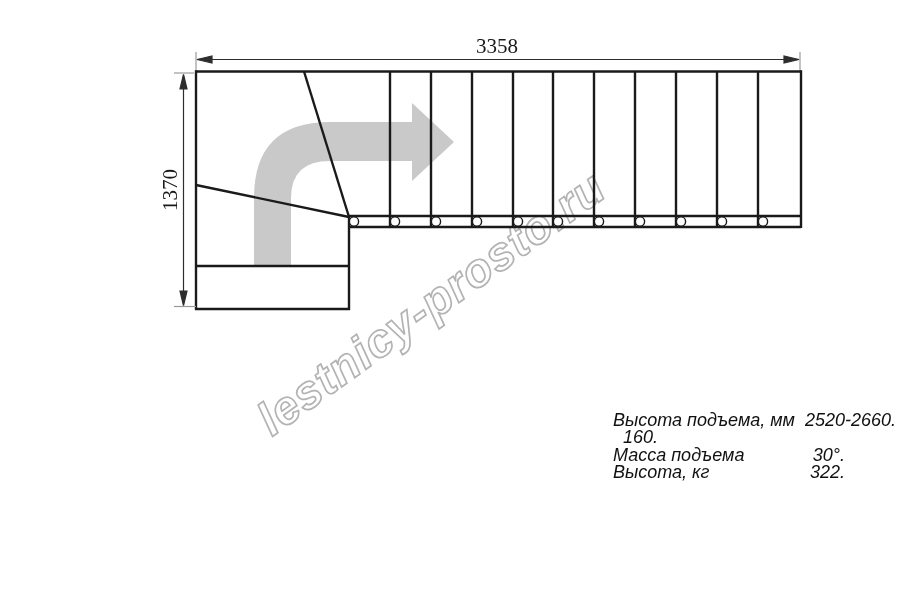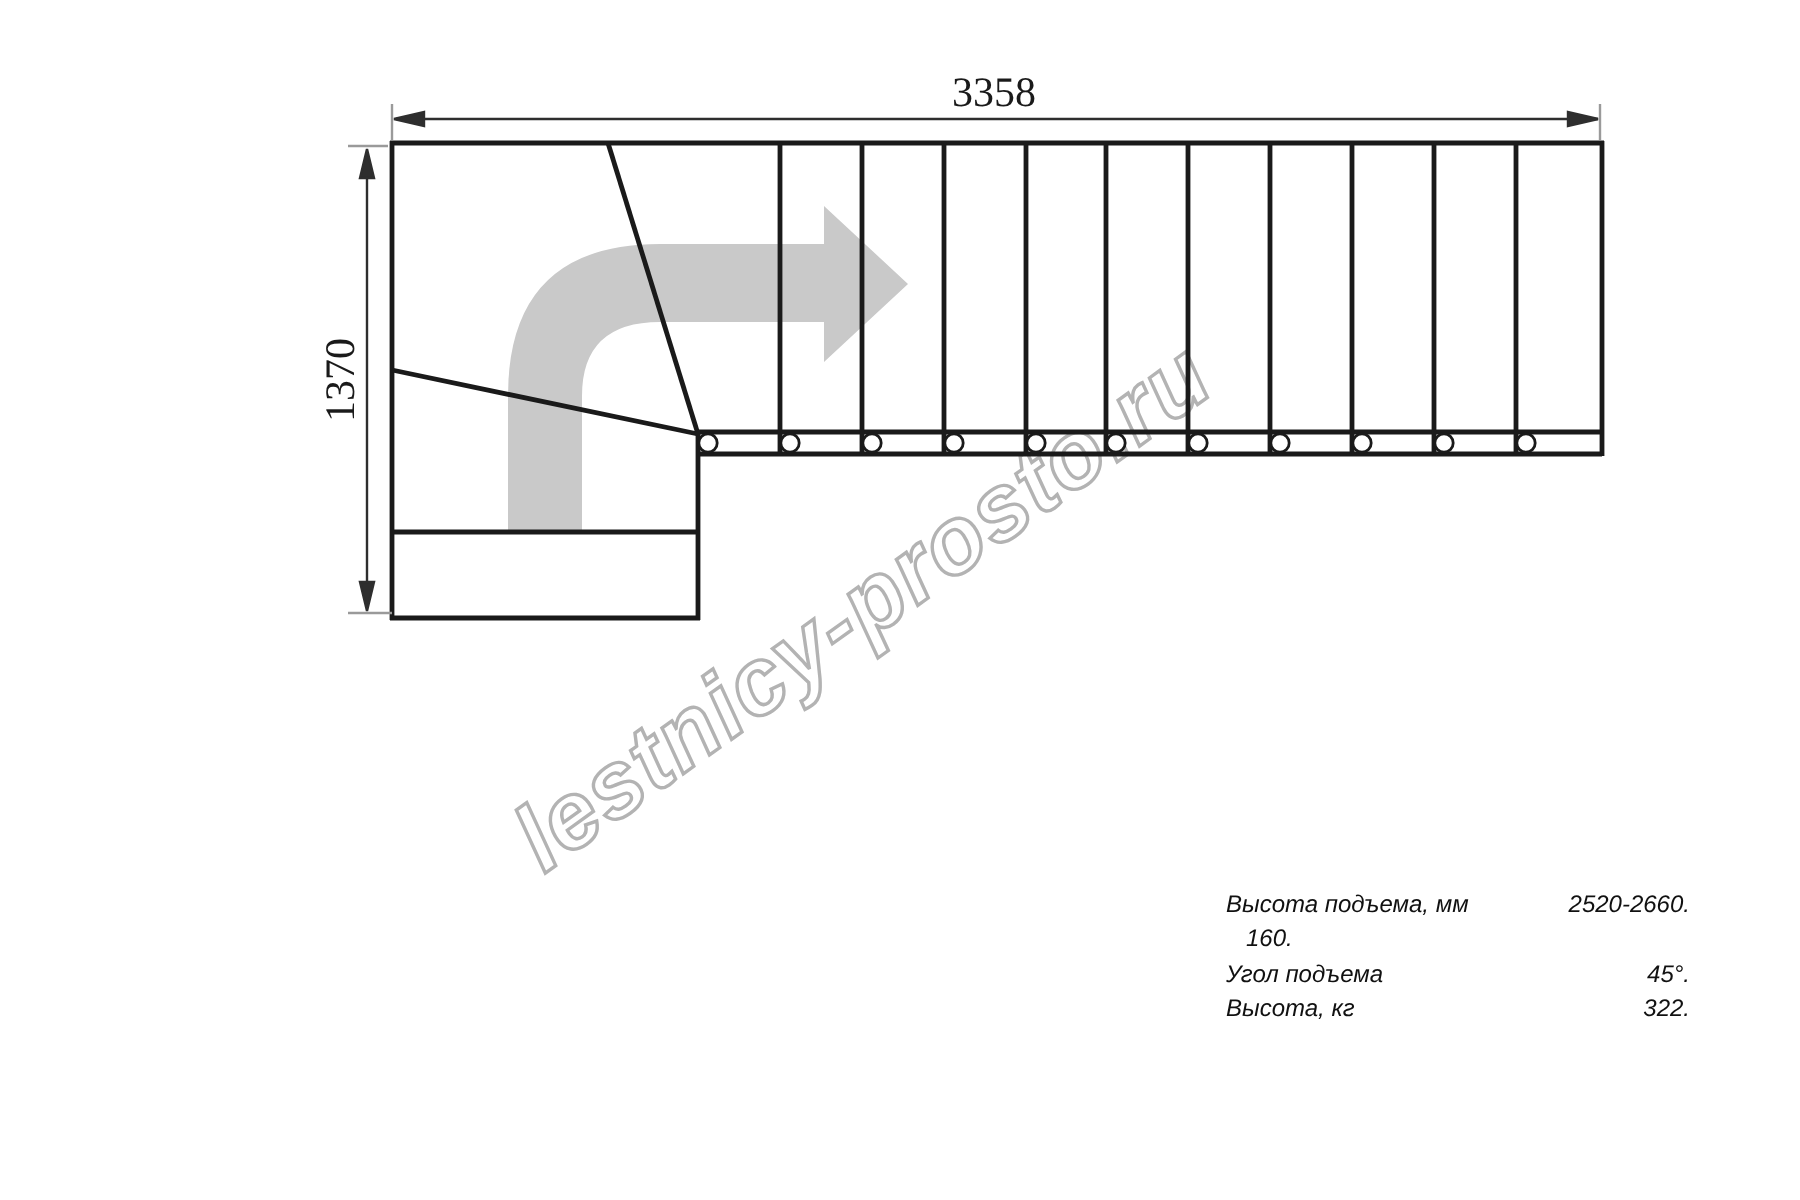--- a/index.html
+++ b/index.html
@@ -41,10 +41,9 @@
     top: 412px;
     width: 232px;
     font-style: italic;
-    font-size: 12px;
+    font-size: 18px;
     line-height: 17.4px;
     color: #111111;
-    margin-top: 32px;
   }
   .spec-row {
     display: flex;

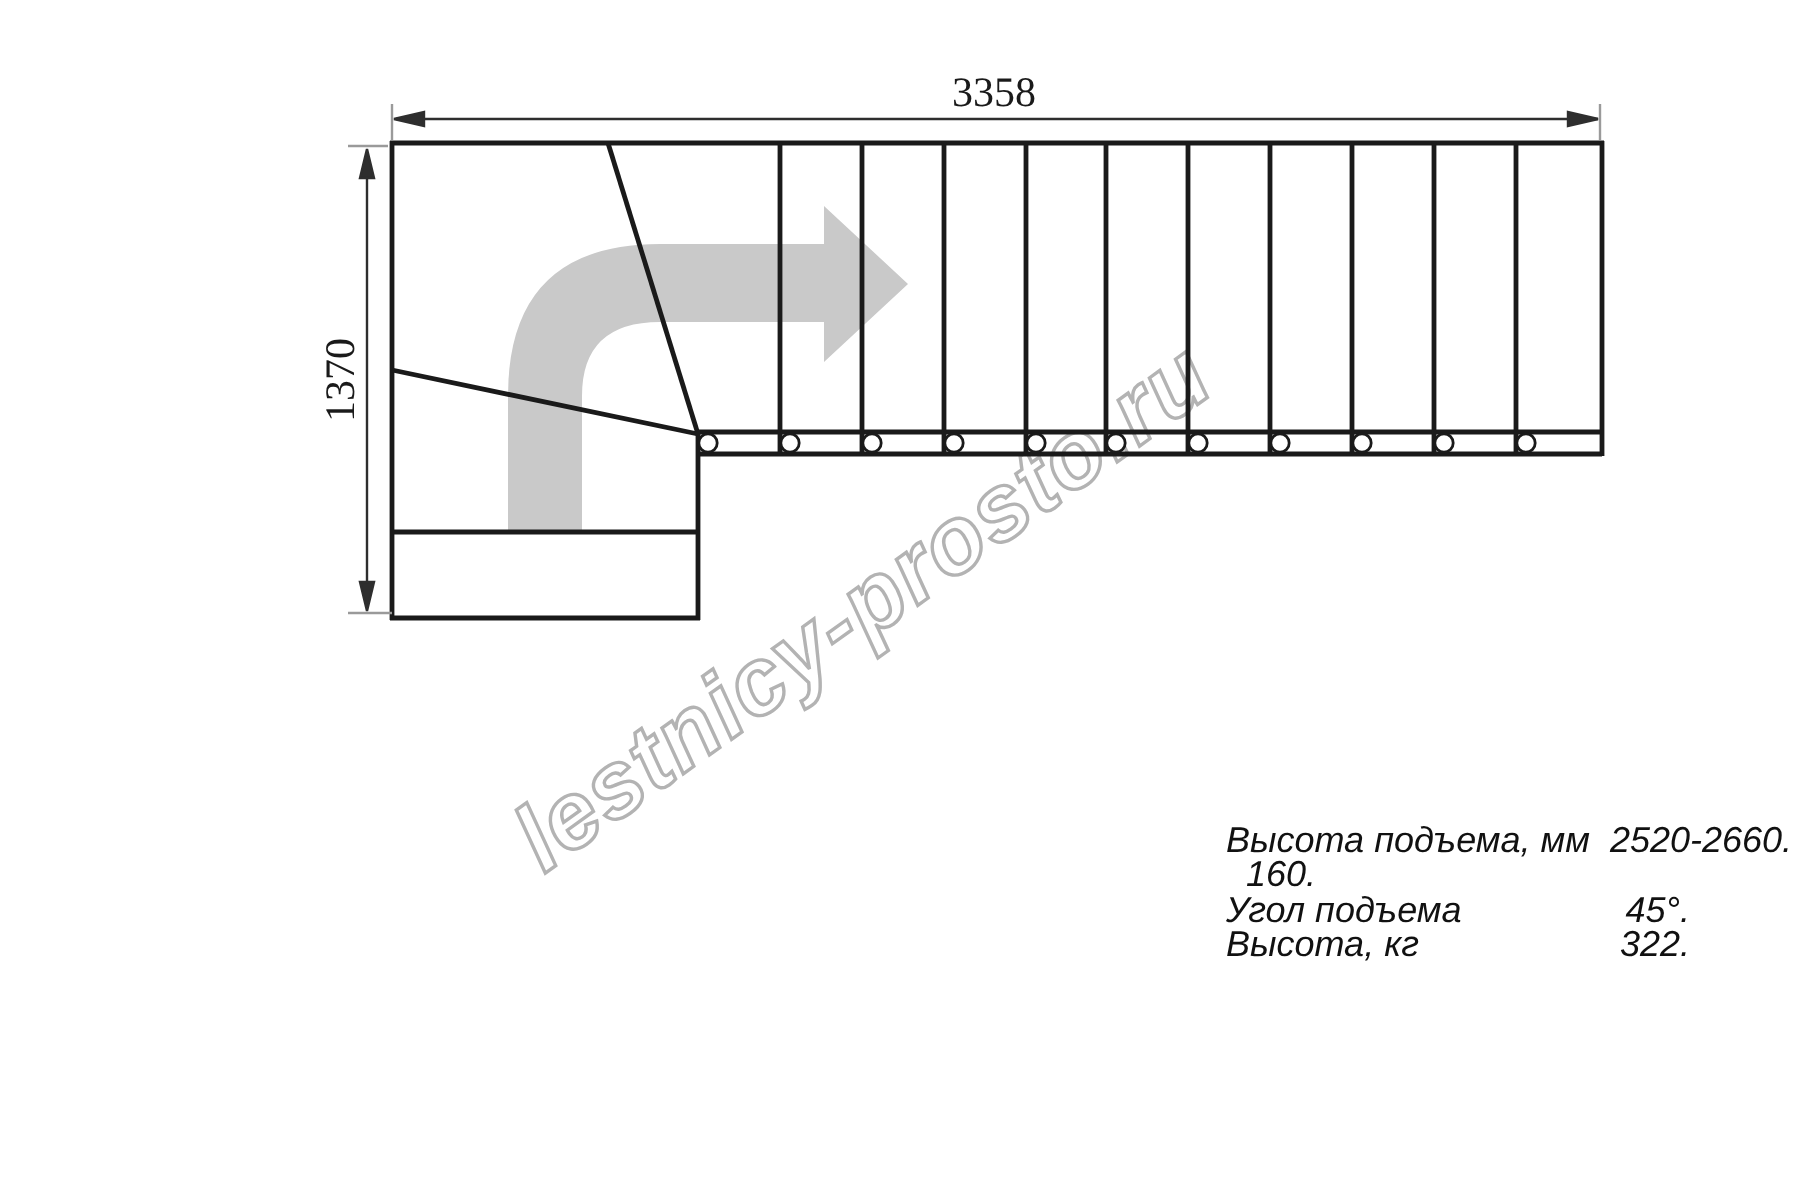--- a/index.html
+++ b/index.html
@@ -140,7 +140,7 @@
       <span class="spec-value">160.</span>
     </div>
     <div class="spec-row">
-      <span class="spec-label">Угол подъема</span>
+      <span class="spec-label">Масса подъема</span>
       <span class="spec-value">45°.</span>
     </div>
     <div class="spec-row">

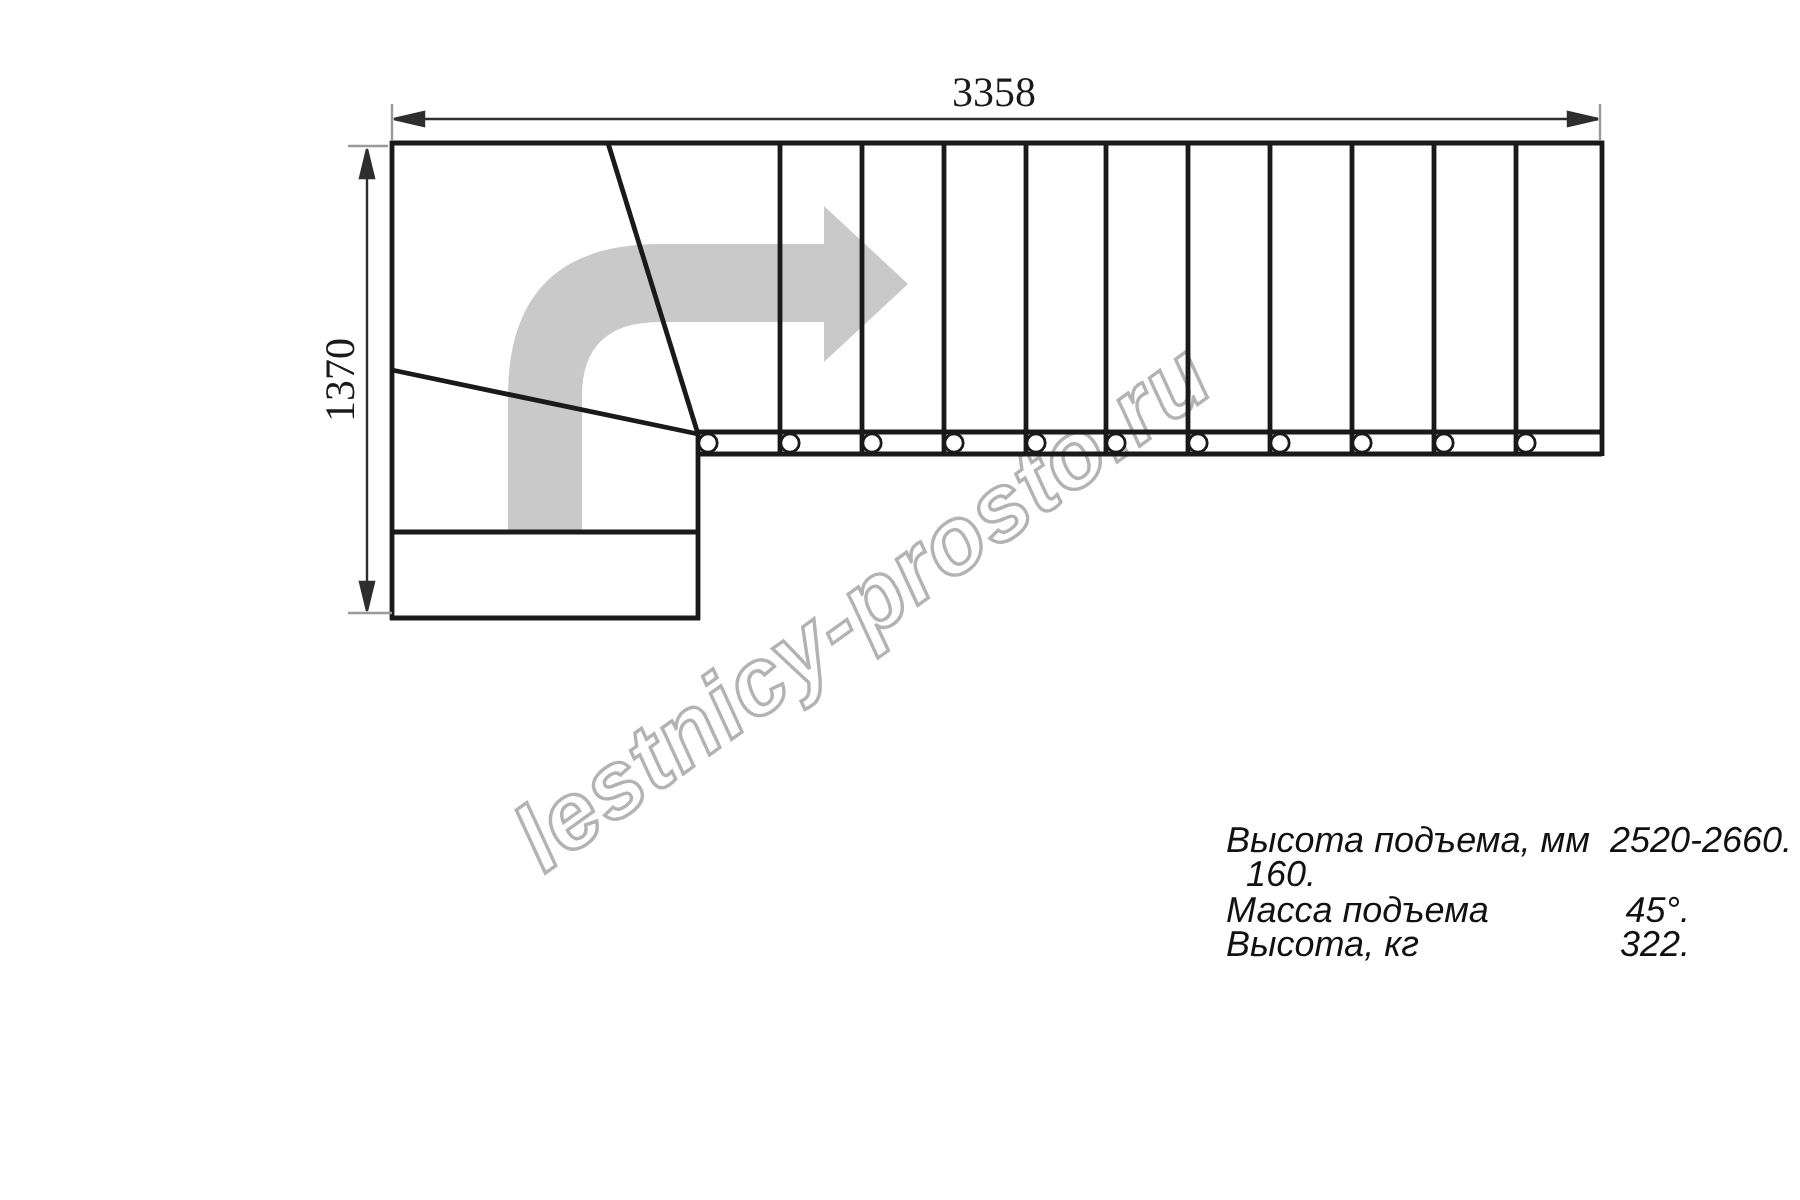--- a/index.html
+++ b/index.html
@@ -141,7 +141,7 @@
     </div>
     <div class="spec-row">
       <span class="spec-label">Масса подъема</span>
-      <span class="spec-value">45°.</span>
+      <span class="spec-value">30°.</span>
     </div>
     <div class="spec-row">
       <span class="spec-label">Высота, кг</span>

